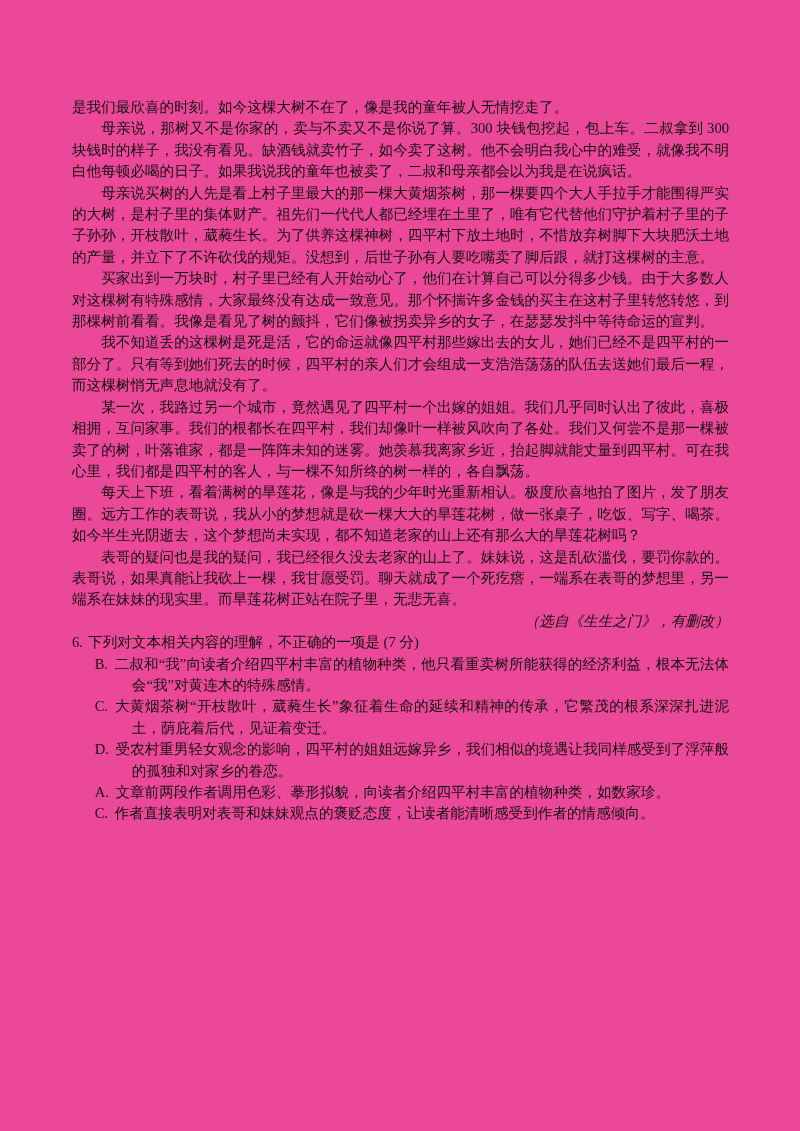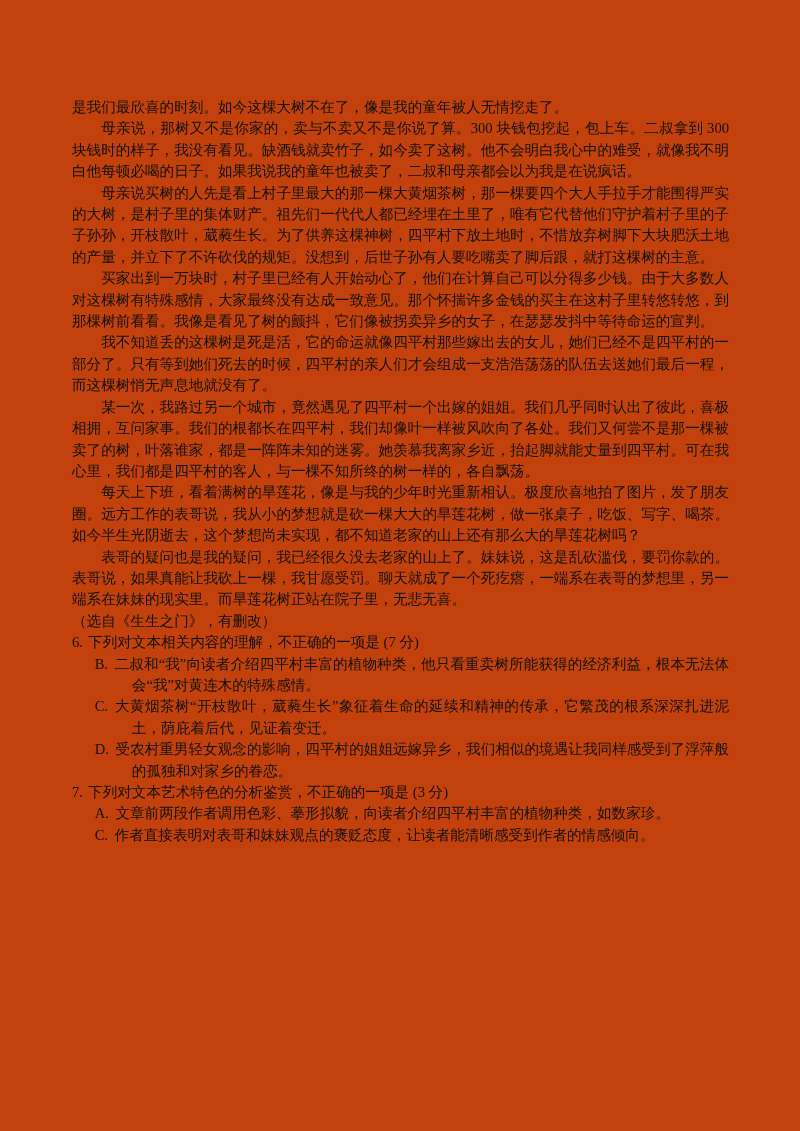--- a/index.html
+++ b/index.html
@@ -13,7 +13,7 @@
     height: 1131px;
     box-sizing: border-box;
     padding: 97px 71px 0 72px;
-    background: #c2410c;
+    background: #ec4899;
     color: #111111;
     font-family: "Liberation Serif", "DejaVu Serif", serif;
     font-size: 14.6px;

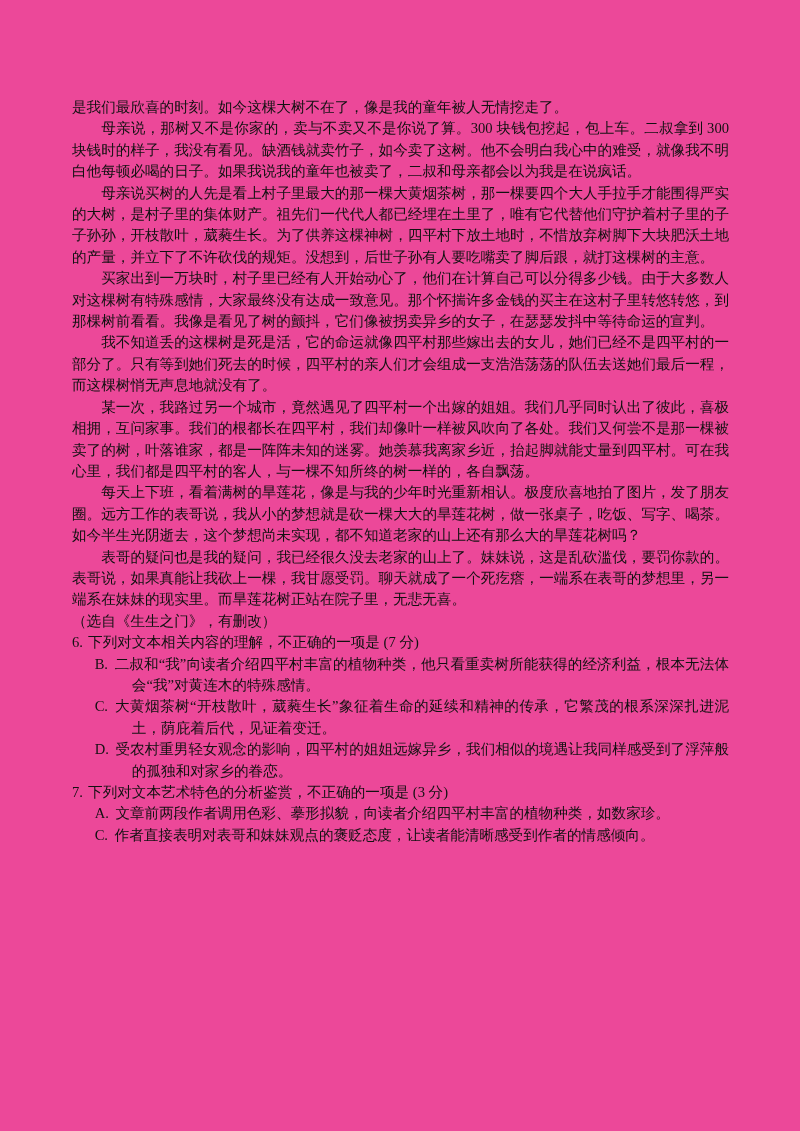--- a/index.html
+++ b/index.html
@@ -35,8 +35,9 @@
     padding-right: 1.6em;
   }
   .attribution {
-    text-align: left;
+    text-align: right;
     text-indent: 0;
+    font-style: italic;
   }
   .stem {
     text-indent: 0;

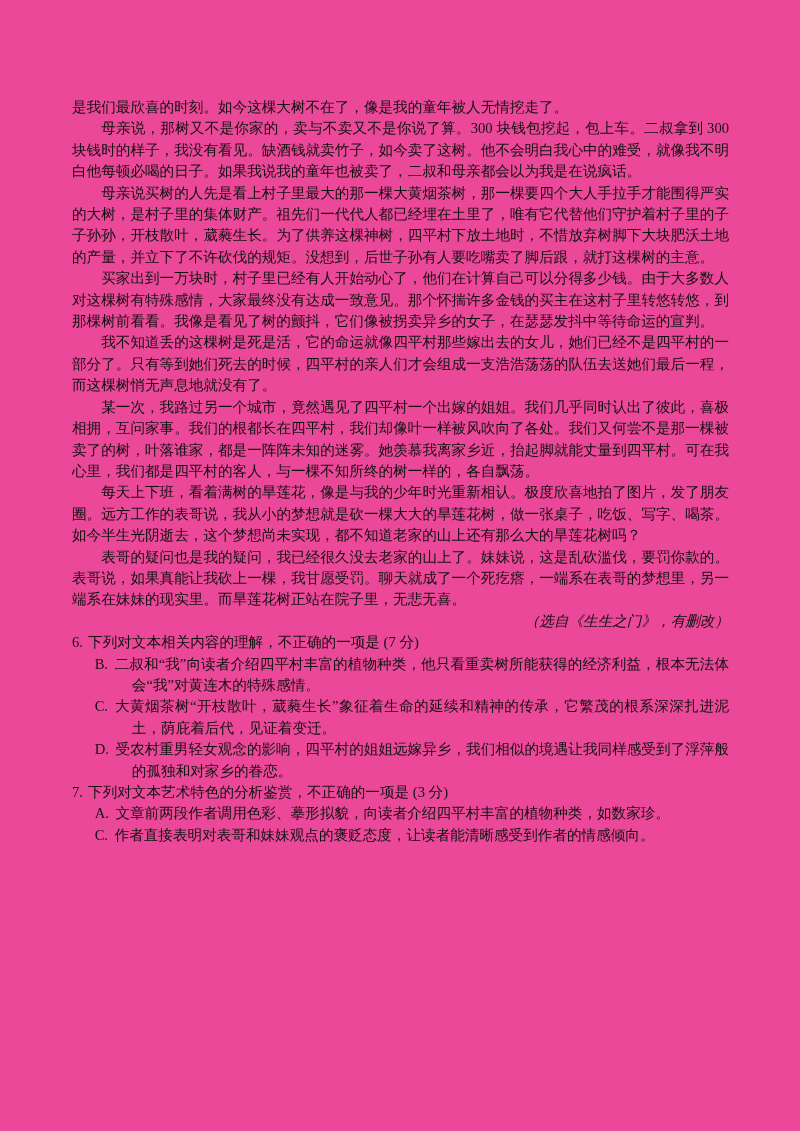--- a/index.html
+++ b/index.html
@@ -89,9 +89,6 @@
   </div>
 
   <div class="question">
-    <p class="stem">
-      <span class="q-number">7.</span><span>下列对文本艺术特色的分析鉴赏，不正确的一项是 (3 分)</span>
-    </p>
     <p class="option">
       <span class="opt-label">A.</span><span>文章前两段作者调用色彩、摹形拟貌，向读者介绍四平村丰富的植物种类，如数家珍。</span>
     </p>

